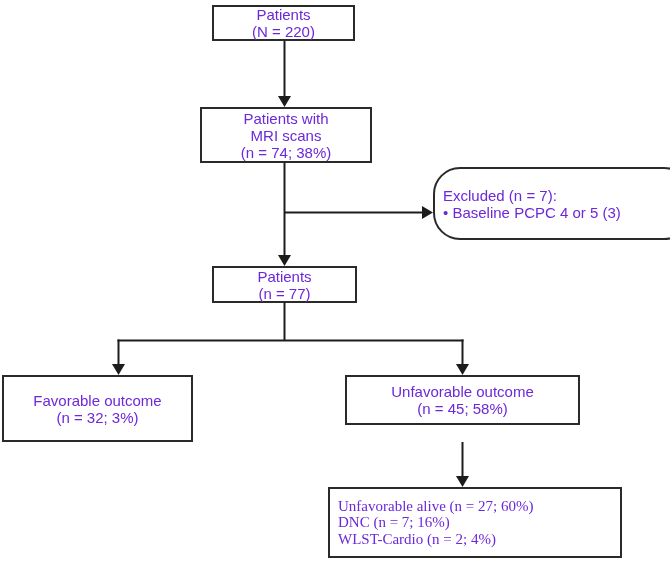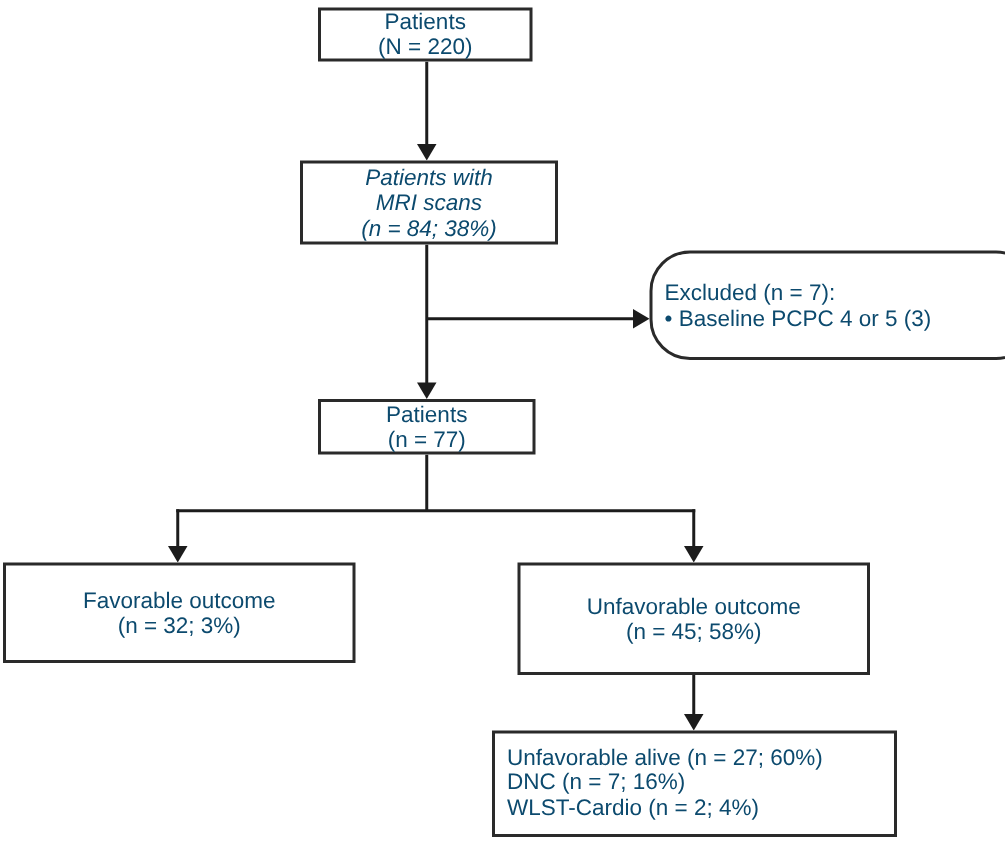--- a/index.html
+++ b/index.html
@@ -33,7 +33,7 @@
     justify-content: center;
     font-size: 15px;
     line-height: 17px;
-    color: #0c4a6e;
+    color: #6d28d9;
   }
   .node.centered {
     align-items: center;

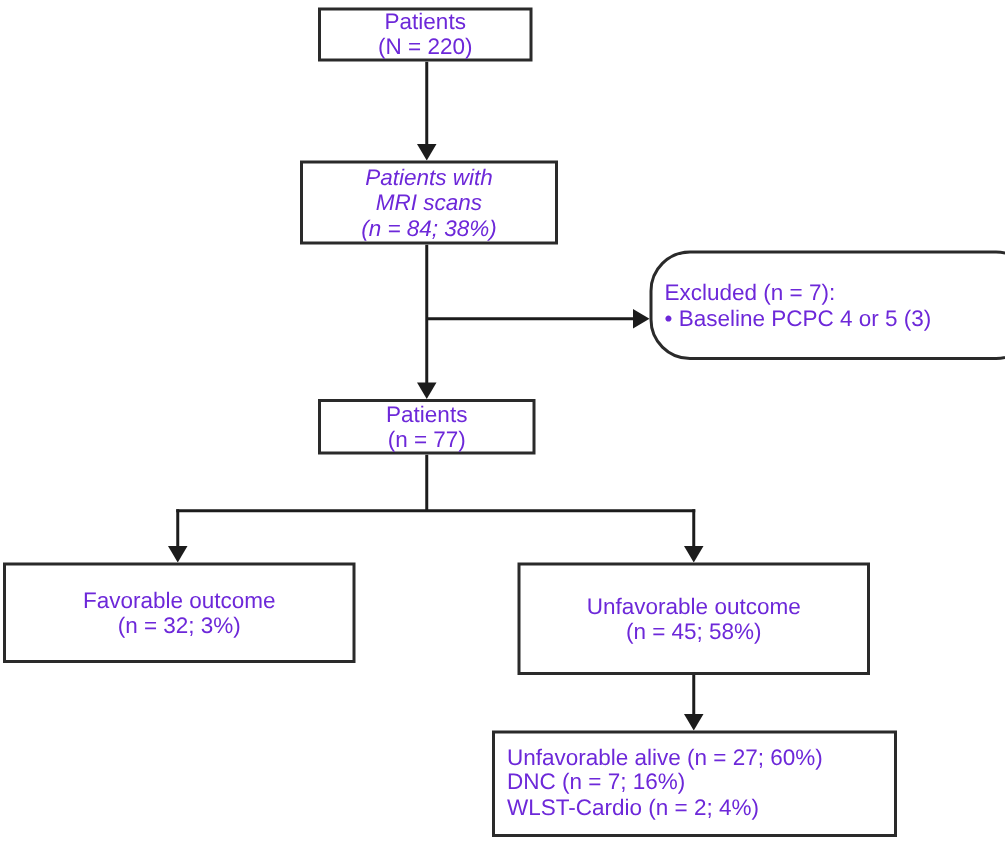--- a/index.html
+++ b/index.html
@@ -49,7 +49,7 @@
     white-space: nowrap;
   }
   #box-patients-total   { left: 212px; top: 5px;   width: 143px; height: 36px; }
-  #box-mri-scans        { left: 200px; top: 107px; width: 172px; height: 56px; font-style: italic; }
+  #box-mri-scans        { left: 200px; top: 107px; width: 172px; height: 56px; }
   #box-excluded         { left: 433px; top: 167px; width: 258px; height: 73px; line-height: 17px; border-radius: 27px; }
   #box-patients-included{ left: 212px; top: 266px; width: 145px; height: 37px; }
   #box-favorable        { left: 2px;   top: 375px; width: 235px; height: 67px; }

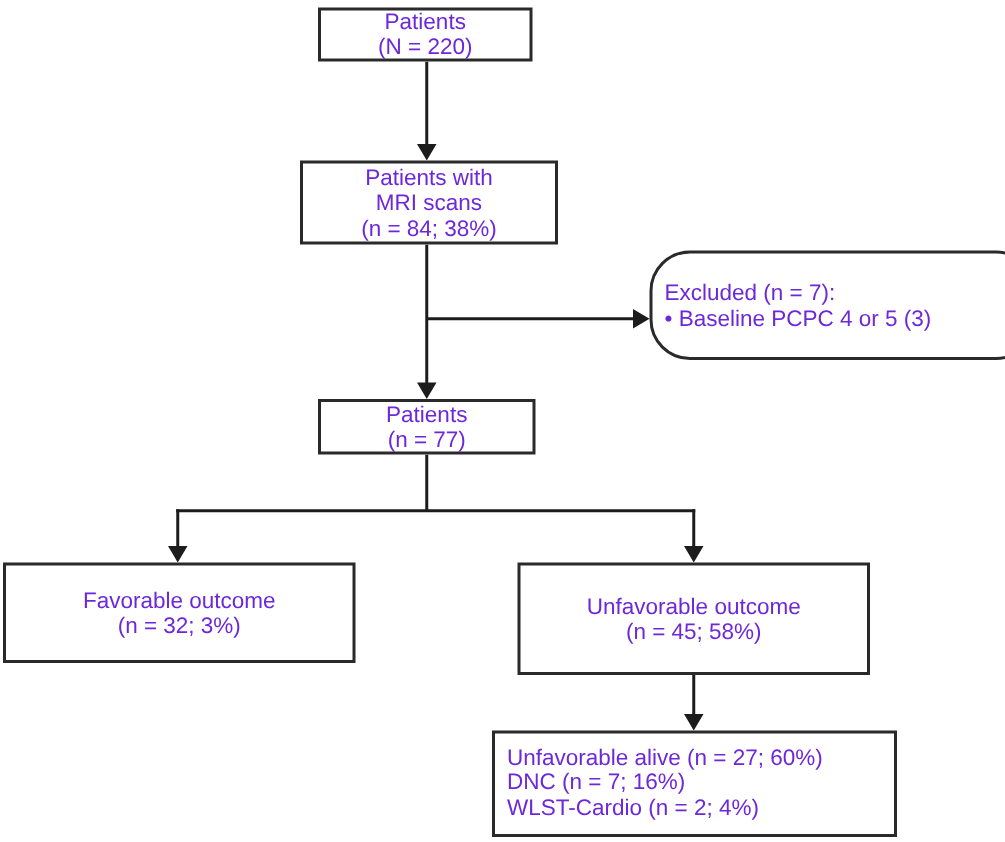--- a/index.html
+++ b/index.html
@@ -91,7 +91,7 @@
   <div class="node centered" id="box-mri-scans">
     <span class="line">Patients with</span>
     <span class="line">MRI scans</span>
-    <span class="line">(n = 84; 38%)</span>
+    <span class="line">(n = 74; 38%)</span>
   </div>
 
   <div class="node left-aligned" id="box-excluded">

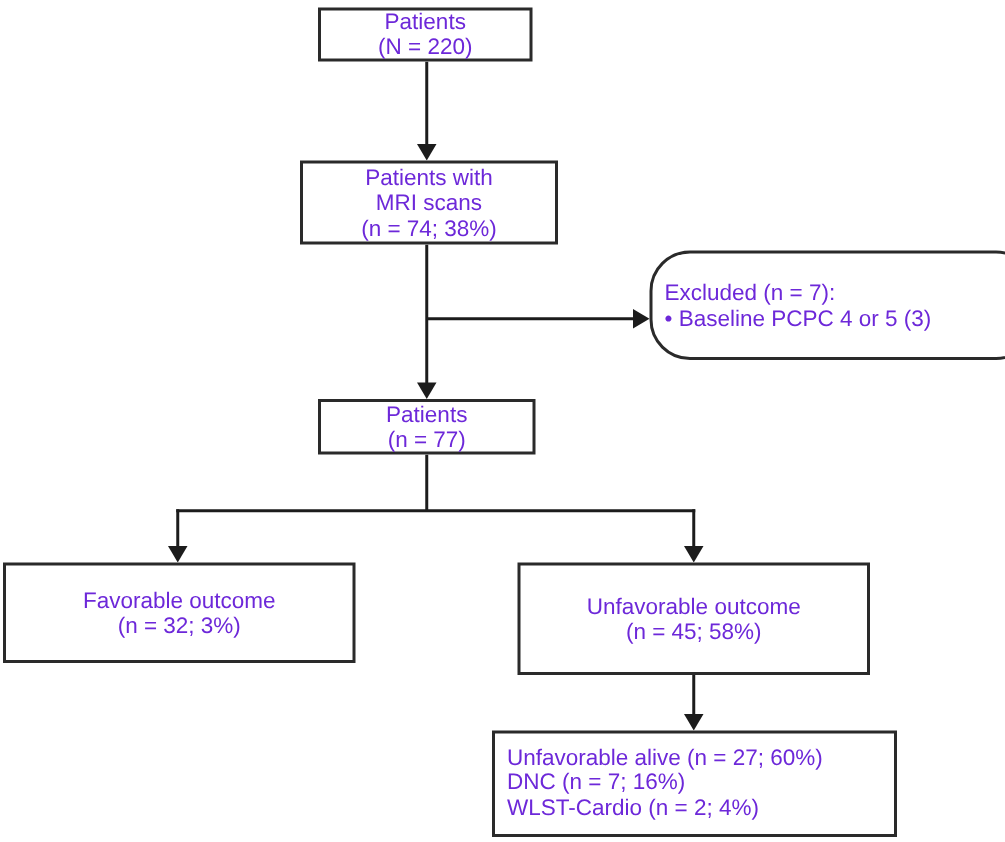--- a/index.html
+++ b/index.html
@@ -52,7 +52,7 @@
   #box-mri-scans        { left: 200px; top: 107px; width: 172px; height: 56px; }
   #box-excluded         { left: 433px; top: 167px; width: 258px; height: 73px; line-height: 17px; border-radius: 27px; }
   #box-patients-included{ left: 212px; top: 266px; width: 145px; height: 37px; }
-  #box-favorable        { left: 2px;   top: 375px; width: 235px; height: 67px; }
+  #box-favorable        { left: 2px;   top: 375px; width: 191px; height: 67px; }
   #box-unfavorable      { left: 345px; top: 375px; width: 235px; height: 75px; }
   #box-unfavorable-detail{ left: 328px; top: 487px; width: 270px; height: 71px; line-height: 16.5px; }
 </style>

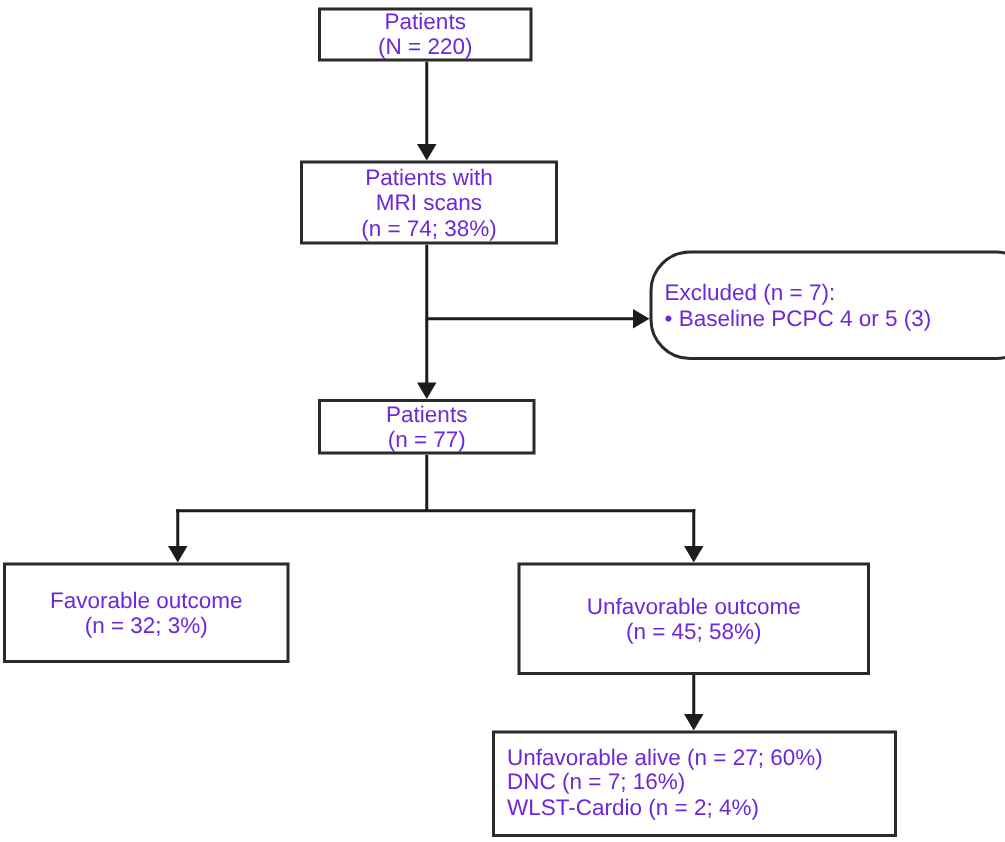--- a/index.html
+++ b/index.html
@@ -53,7 +53,7 @@
   #box-excluded         { left: 433px; top: 167px; width: 258px; height: 73px; line-height: 17px; border-radius: 27px; }
   #box-patients-included{ left: 212px; top: 266px; width: 145px; height: 37px; }
   #box-favorable        { left: 2px;   top: 375px; width: 191px; height: 67px; }
-  #box-unfavorable      { left: 345px; top: 375px; width: 235px; height: 75px; }
+  #box-unfavorable      { left: 345px; top: 375px; width: 235px; height: 50px; }
   #box-unfavorable-detail{ left: 328px; top: 487px; width: 270px; height: 71px; line-height: 16.5px; }
 </style>
 </head>

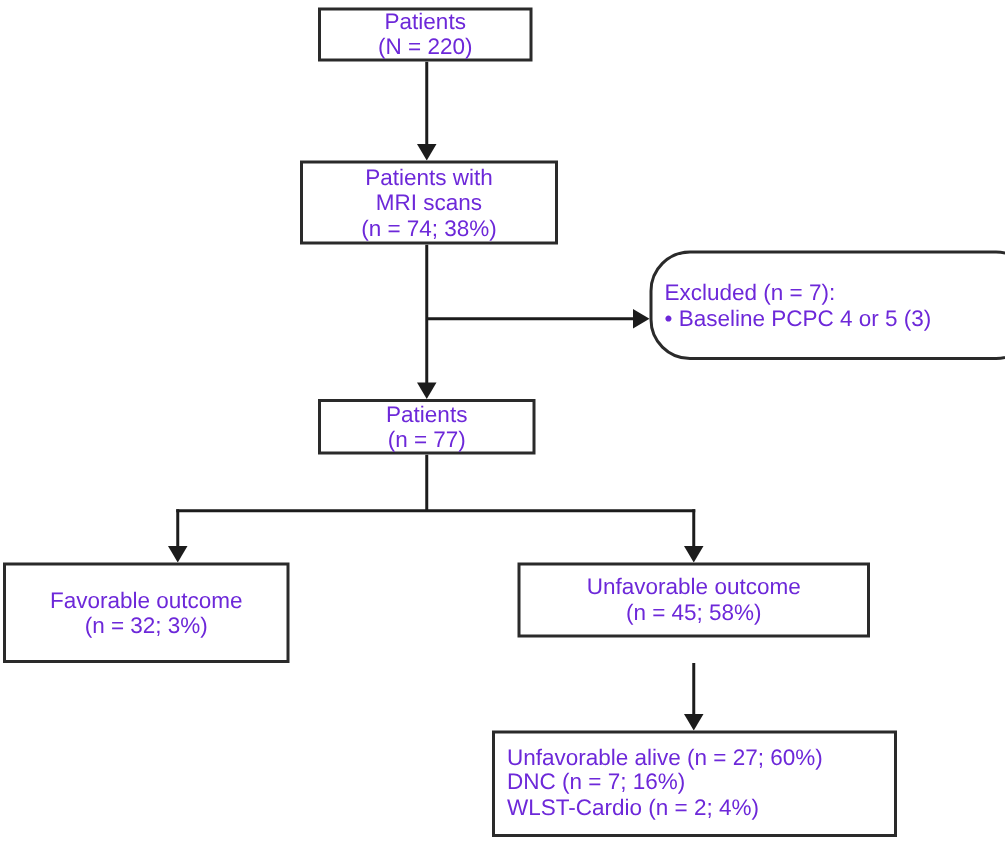--- a/index.html
+++ b/index.html
@@ -54,7 +54,7 @@
   #box-patients-included{ left: 212px; top: 266px; width: 145px; height: 37px; }
   #box-favorable        { left: 2px;   top: 375px; width: 191px; height: 67px; }
   #box-unfavorable      { left: 345px; top: 375px; width: 235px; height: 50px; }
-  #box-unfavorable-detail{ left: 328px; top: 487px; width: 270px; height: 71px; line-height: 16.5px; }
+  #box-unfavorable-detail{ left: 328px; top: 487px; width: 294px; height: 71px; line-height: 16.5px; font-family: Liberation Serif, serif; }
 </style>
 </head>
 <body>

